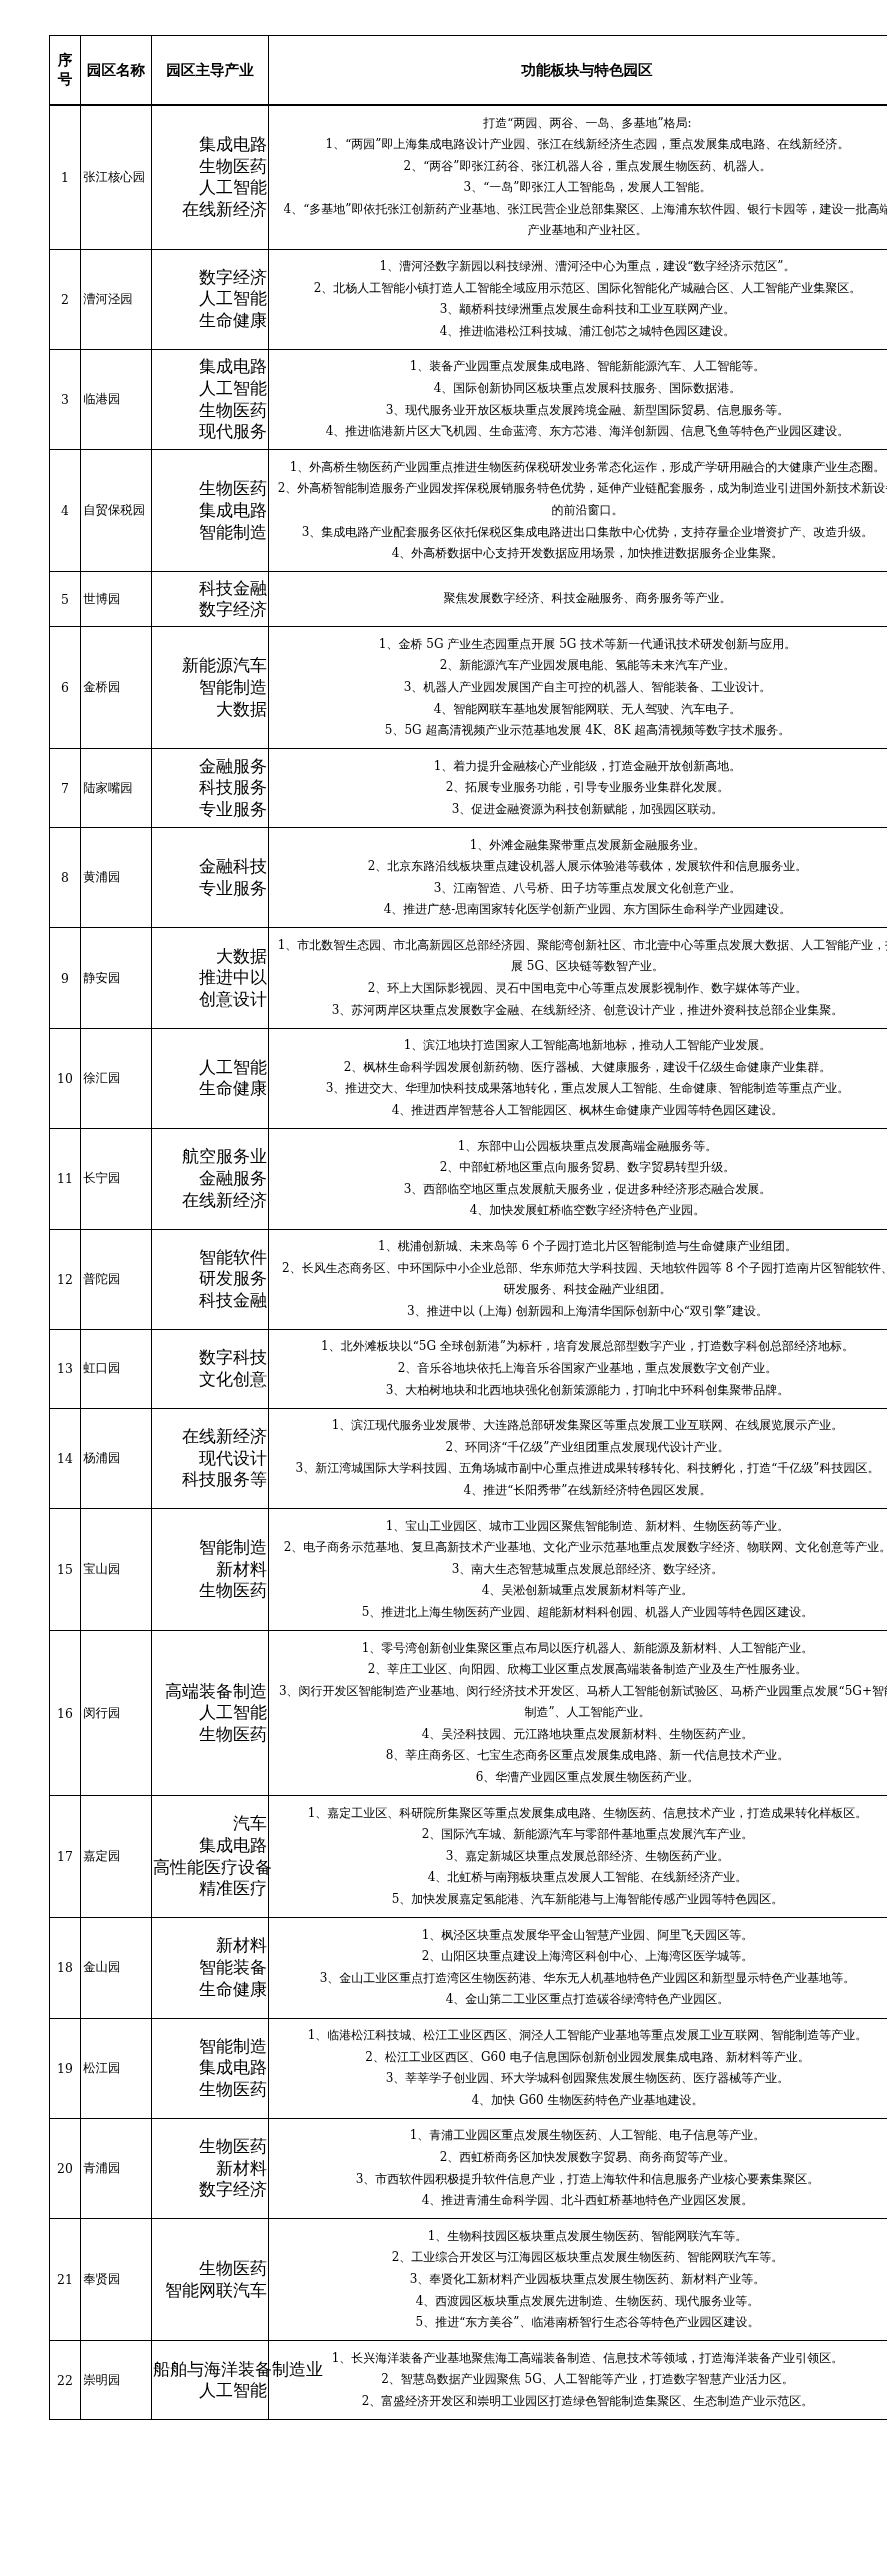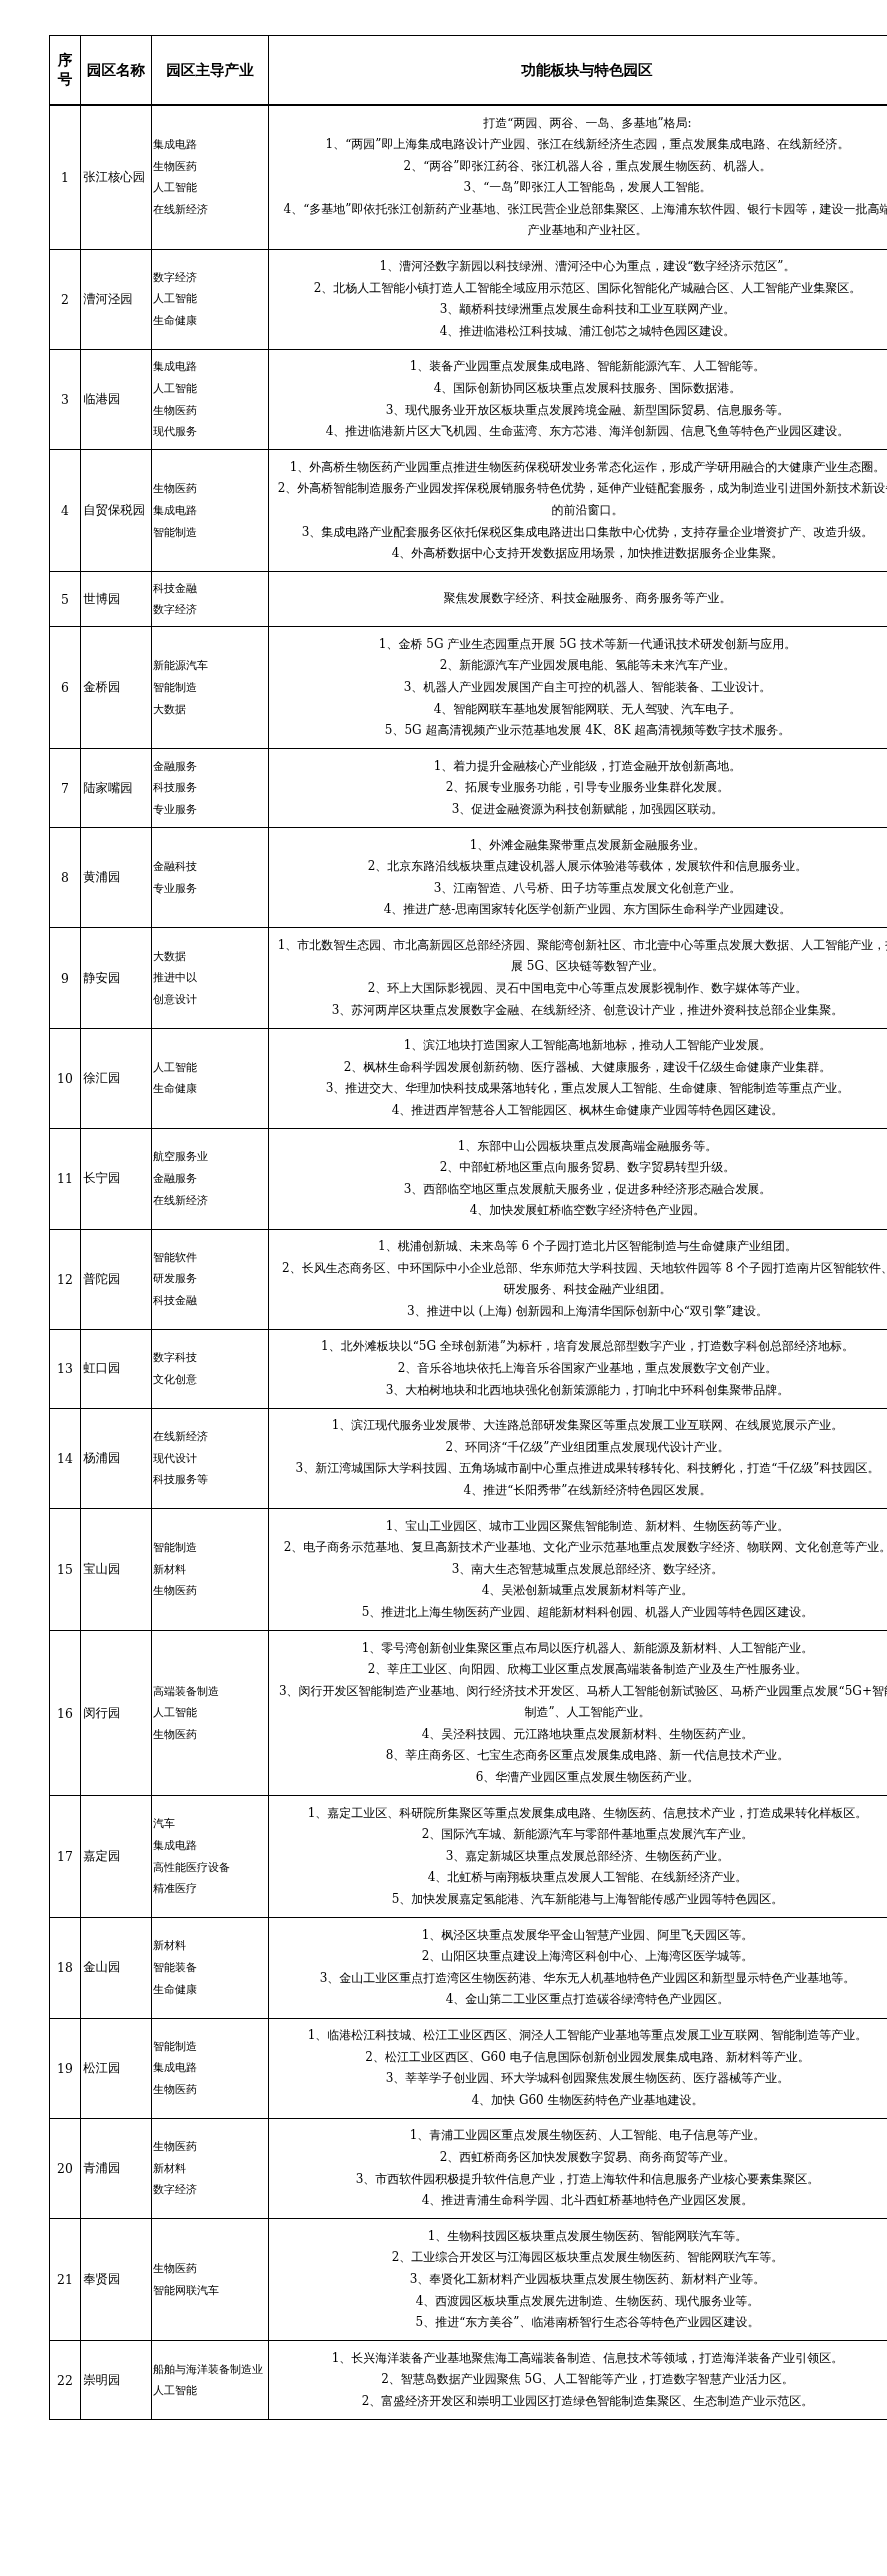--- a/index.html
+++ b/index.html
@@ -60,8 +60,8 @@
     padding: 5.4px 2.2px;
   }
   td.c-ind {
-    text-align: left;
-    font-size: 11px;
+    text-align: right;
+    font-size: 17px;
     padding: 5.4px 1.1px;
   }
   td.c-func {

